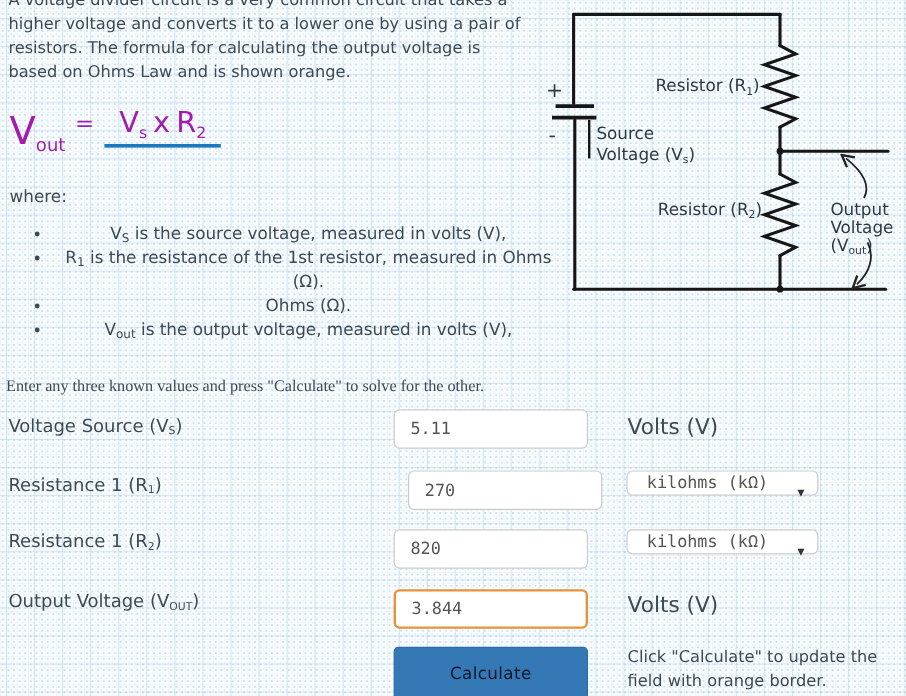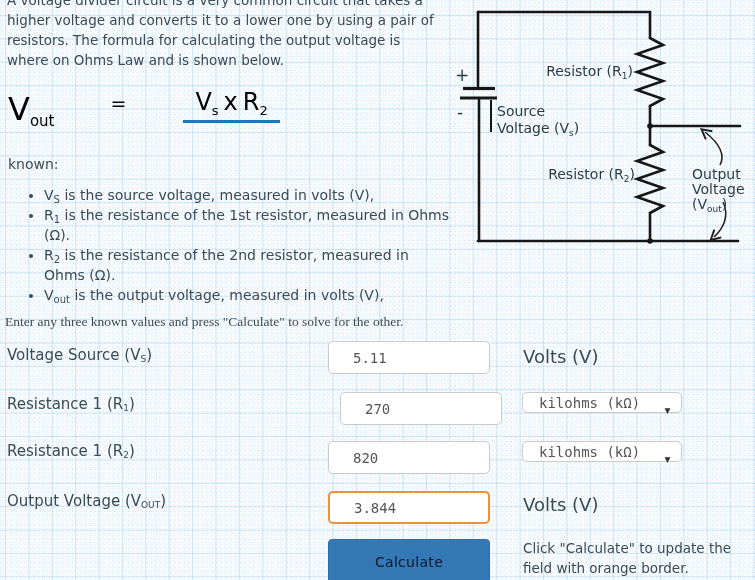--- a/index.html
+++ b/index.html
@@ -70,7 +70,7 @@
   <div>A voltage divider circuit is a very common circuit that takes a</div>
   <div>higher voltage and converts it to a lower one by using a pair of</div>
   <div>resistors. The formula for calculating the output voltage is</div>
-  <div>where on Ohms Law and is shown below.</div>
+  <div>based on Ohms Law and is shown orange.</div>
 </div>
 
 <div class="abs formula">

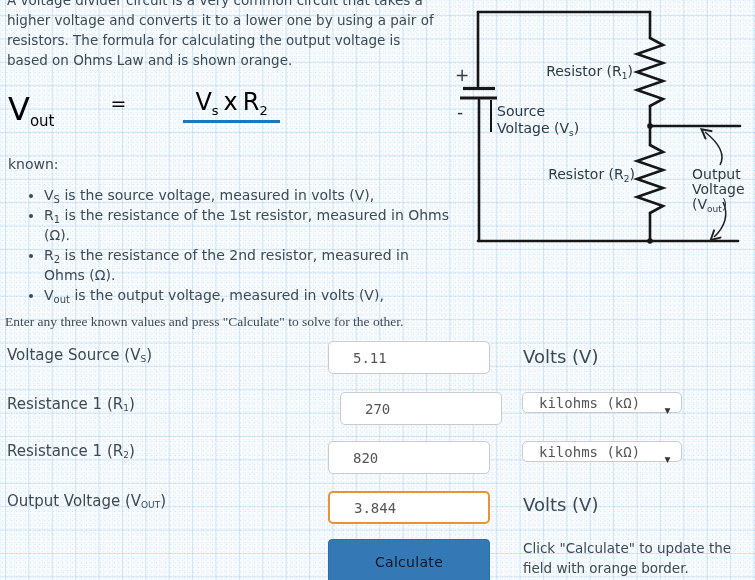--- a/index.html
+++ b/index.html
@@ -21,7 +21,7 @@
   .abs { position:absolute; }
   sub.s { font-size:10px; line-height:0; vertical-align:baseline; position:relative; bottom:-3px; }
   .intro { left:7px; top:-10px; font-size:13.5px; line-height:20px; white-space:nowrap; }
-  .formula { left:8px; top:86px; color:#000000; display:flex; align-items:center;gap:48px; }
+  .formula { left:8px; top:86px; color:#a21caf; display:flex; align-items:center; }
   .formula .lhs { font-size:32px; position:relative; top:4px; }
   .formula .lhs sub.s { font-size:15px; bottom:-6px; }
   .formula .eq { font-size:19px; margin:0 9px 0 8px; position:relative; top:-2px; }

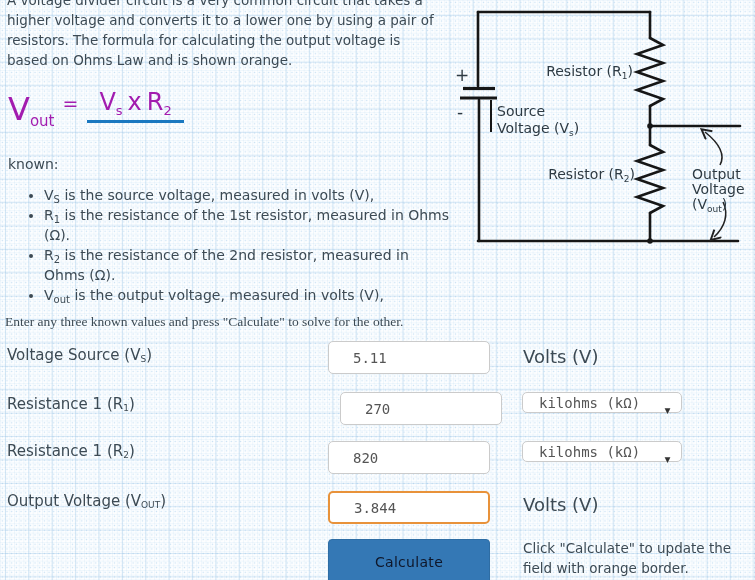--- a/index.html
+++ b/index.html
@@ -81,7 +81,7 @@
   </span>
 </div>
 
-<div class="abs where">known:</div>
+<div class="abs where">where:</div>
 
 <ul class="abs bullets">
   <li>

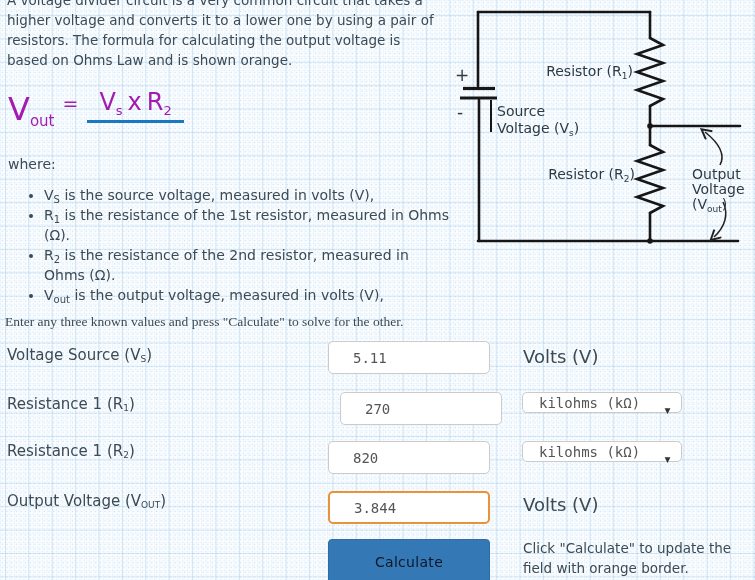--- a/index.html
+++ b/index.html
@@ -31,7 +31,7 @@
   .frac sub.s { font-size:13px; bottom:-5px; }
   .frac .op { margin:0 5px; }
   .where { left:8px; top:156px; font-size:14px; }
-  ul.bullets { left:30px; top:185px; width:440px; list-style:disc; }
+  ul.bullets { left:30px; top:185px; width:440px; list-style:disc;text-align:center; }
   ul.bullets li { margin:0 0 0 14px; font-size:14px; line-height:20px; }
   .bullet-line2:empty { display:none; }
   .instruction { left:5px; top:314px; font-size:13.5px; white-space:nowrap;font-family:Liberation Serif, serif; }

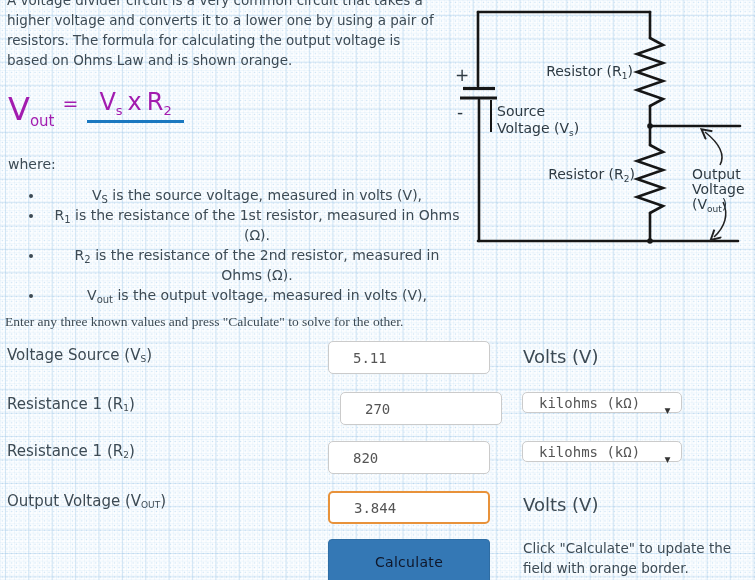--- a/index.html
+++ b/index.html
@@ -93,7 +93,6 @@
     <div class="bullet-line2">(Ω).</div>
   </li>
   <li>
-    <div><span>R</span><sub class="s">2</sub><span> is the resistance of the 2nd resistor, measured in</span></div>
     <div class="bullet-line2">Ohms (Ω).</div>
   </li>
   <li>

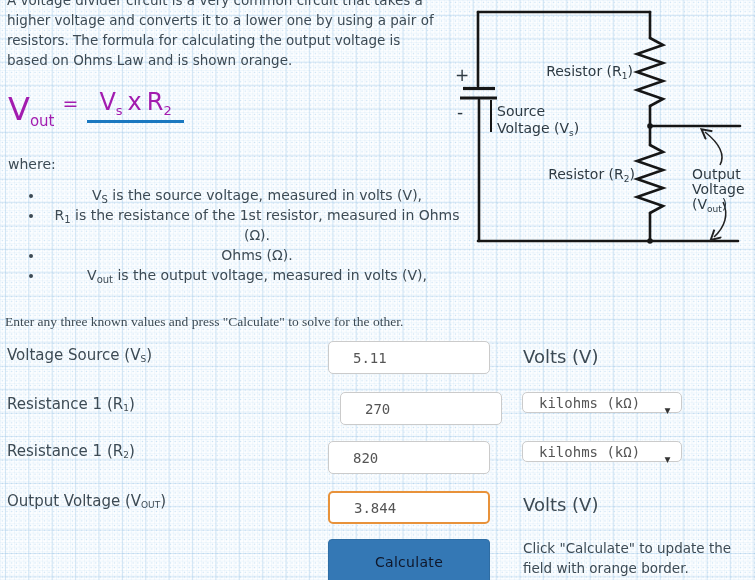--- a/index.html
+++ b/index.html
@@ -42,7 +42,7 @@
     left:328px; width:162px; height:33px;
     border:1px solid #cbcbcb; border-radius:5px; background:#fff;
     font-family:"DejaVu Sans Mono", monospace; font-size:14px; color:#555;
-    padding-left:24px; outline:none;
+    padding-left:13px; outline:none;
   }
   .tinput.orange { border:2px solid #e8923a; }
   .unit-text { left:523px; font-size:18px; white-space:nowrap; }

